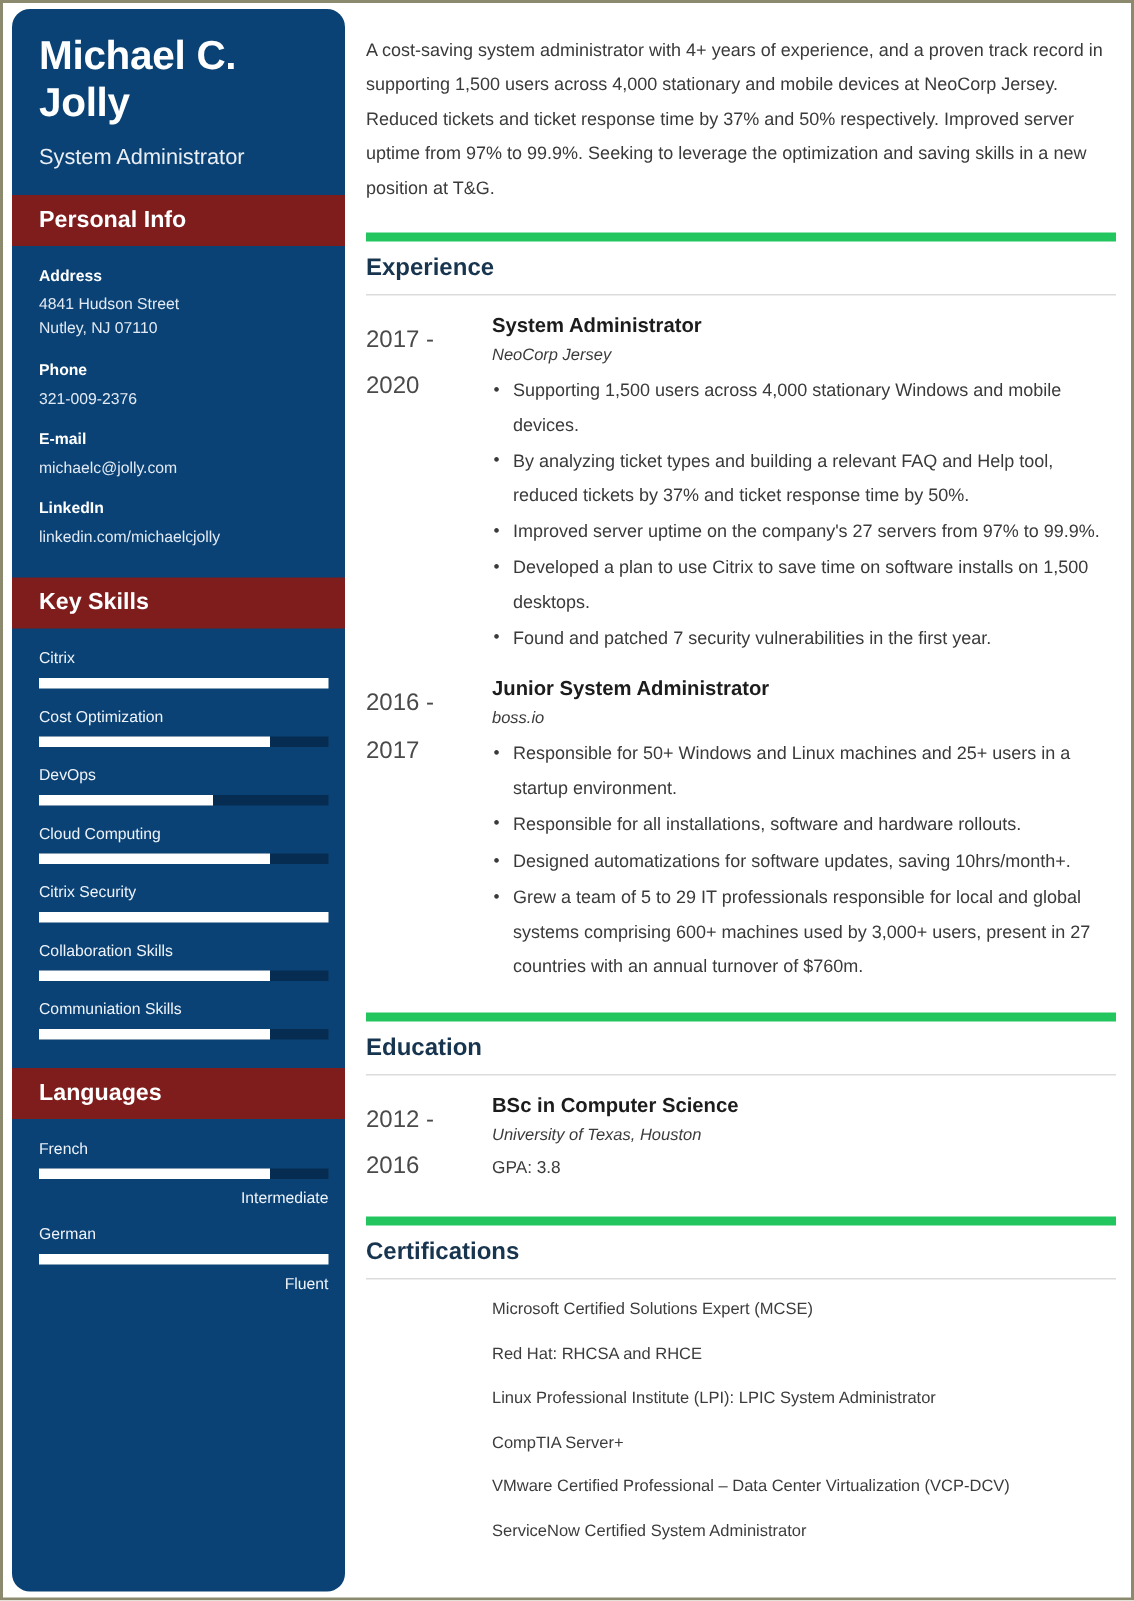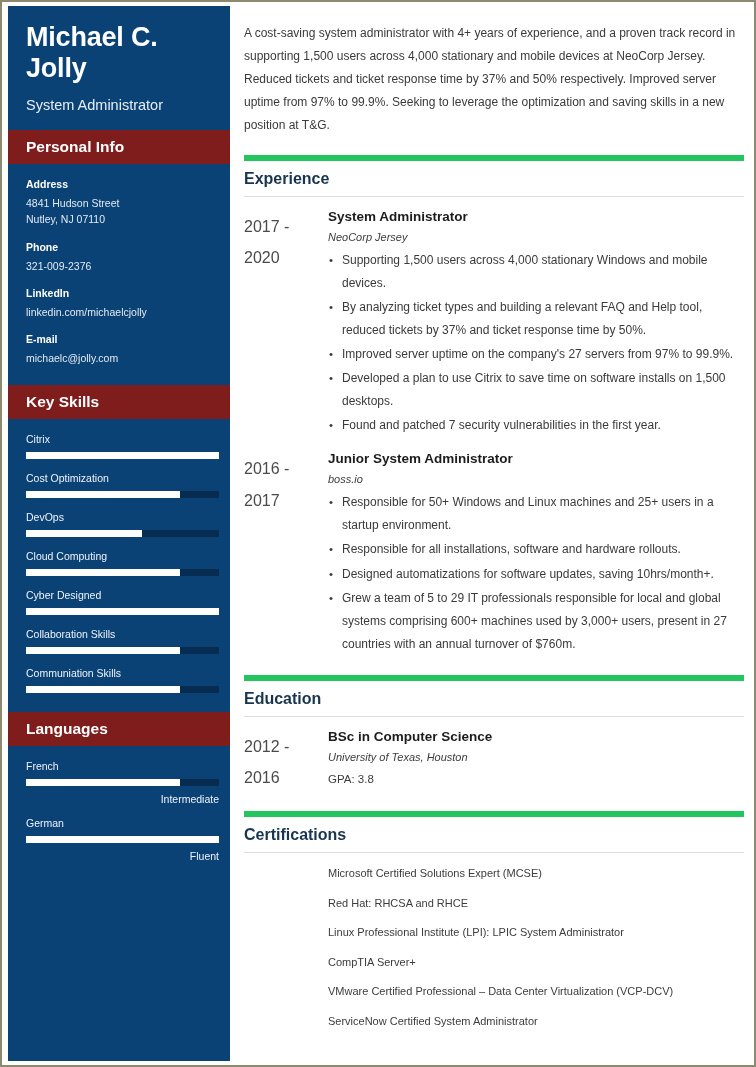--- a/index.html
+++ b/index.html
@@ -30,6 +30,7 @@
     bottom: 4px;
     background: #0a4275;
     color: #ffffff;
+    border-radius: 12px;
   }
 
   .side-pad { padding: 0 18px; }

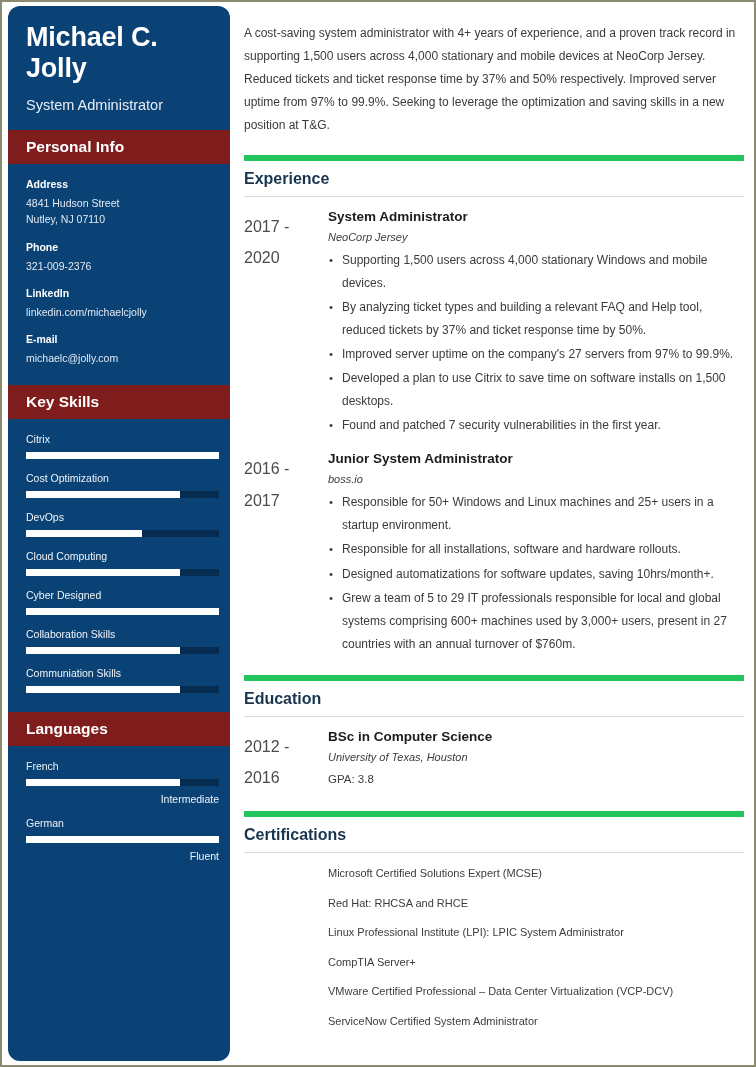--- a/index.html
+++ b/index.html
@@ -220,12 +220,12 @@
           <div class="info-value">321-009-2376</div>
         </div>
         <div class="info-block">
+          <div class="info-label">E-mail</div>
+          <div class="info-value">michaelc@jolly.com</div>
+        </div>
+        <div class="info-block">
           <div class="info-label">LinkedIn</div>
           <div class="info-value">linkedin.com/michaelcjolly</div>
-        </div>
-        <div class="info-block">
-          <div class="info-label">E-mail</div>
-          <div class="info-value">michaelc@jolly.com</div>
         </div>
       </div>
 

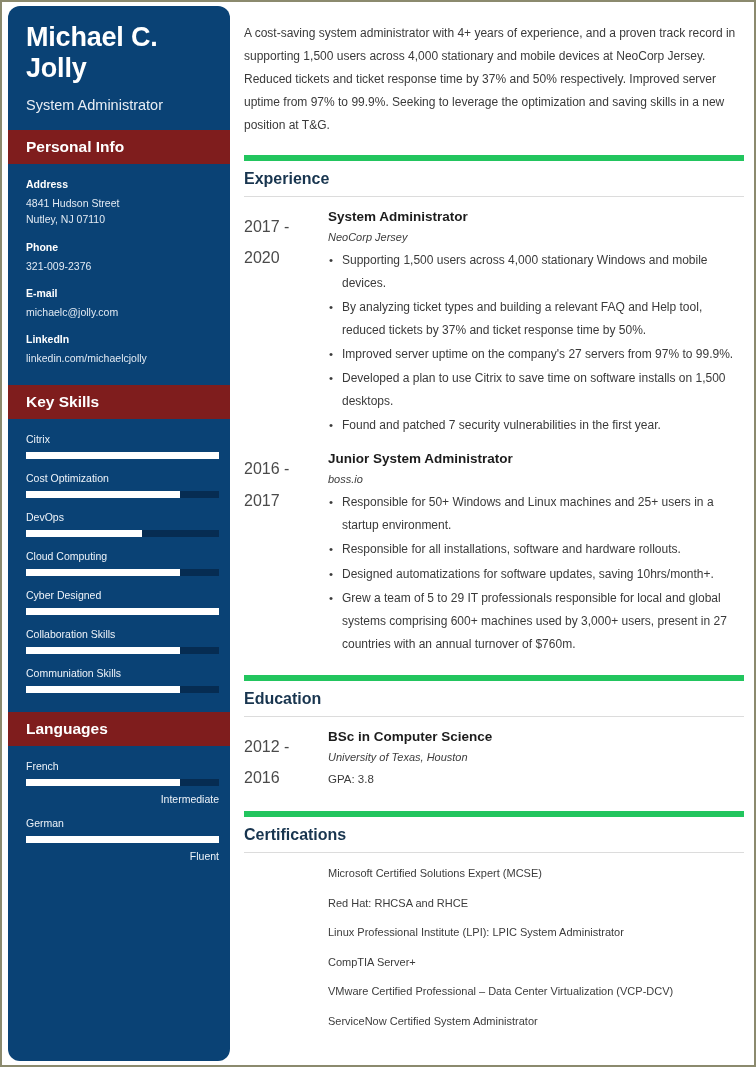--- a/index.html
+++ b/index.html
@@ -258,7 +258,7 @@
           </div>
         </div>
         <div class="skill">
-          <div class="skill-name">Cyber Designed</div>
+          <div class="skill-name">Citrix Security</div>
           <div class="bar-track">
             <div class="bar-fill" style="width: 100%;"></div>
           </div>

